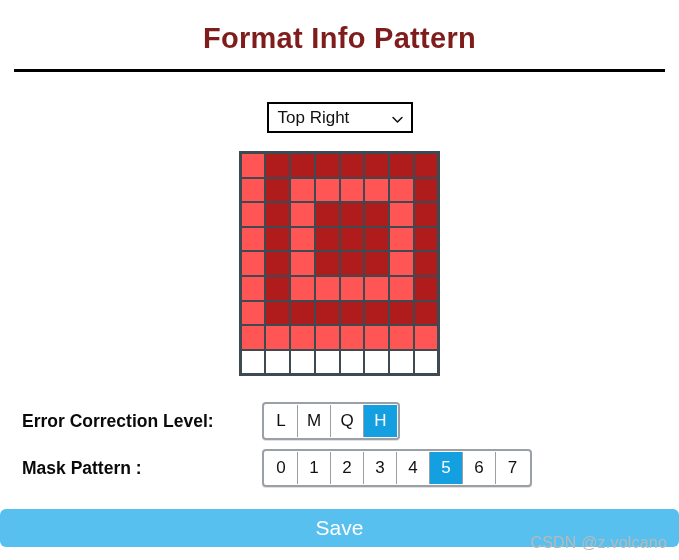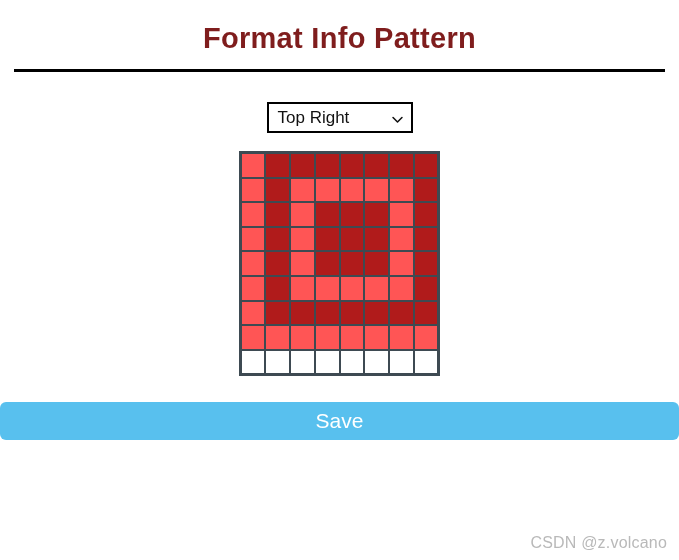--- a/index.html
+++ b/index.html
@@ -262,6 +262,15 @@
 
 <div class="options">
 
+  <div class="opt-row">
+    <span class="opt-label ecl-label">Error Correction Level:</span>
+    <div class="btn-group ecl-group" id="ecl-group">
+        <div class="seg" aria-pressed="false">L</div>
+        <div class="seg" aria-pressed="false">M</div>
+        <div class="seg" aria-pressed="false">Q</div>
+        <div class="seg selected" aria-pressed="true">H</div>
+      </div>
+  </div>
 
 
 </div>

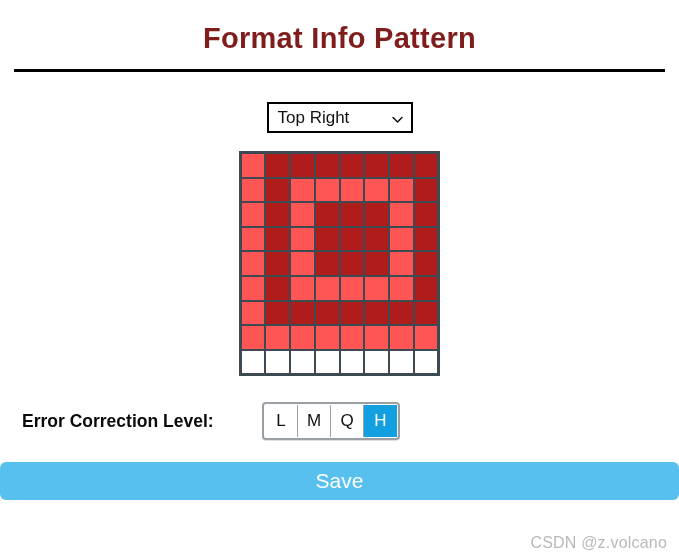--- a/index.html
+++ b/index.html
@@ -272,6 +272,19 @@
       </div>
   </div>
 
+  <div class="opt-row">
+    <span class="opt-label mask-label">Mask Pattern :</span>
+    <div class="btn-group mask-group" id="mask-group">
+        <div class="seg" aria-pressed="false">0</div>
+        <div class="seg" aria-pressed="false">1</div>
+        <div class="seg" aria-pressed="false">2</div>
+        <div class="seg" aria-pressed="false">3</div>
+        <div class="seg" aria-pressed="false">4</div>
+        <div class="seg selected" aria-pressed="true">5</div>
+        <div class="seg" aria-pressed="false">6</div>
+        <div class="seg" aria-pressed="false">7</div>
+      </div>
+  </div>
 
 </div>
 

